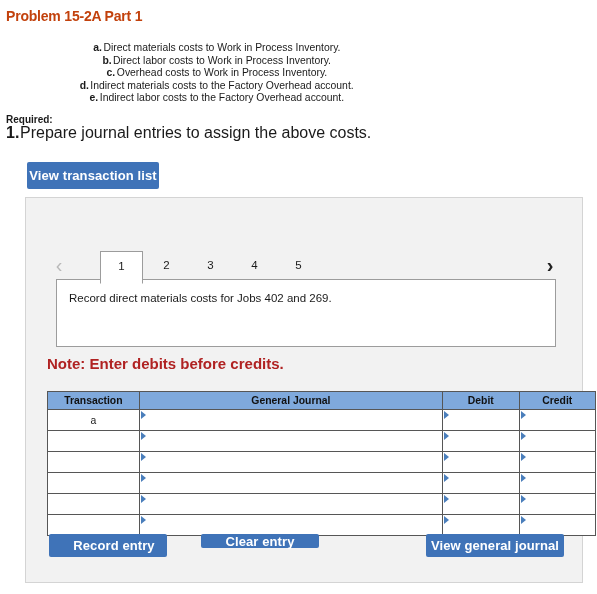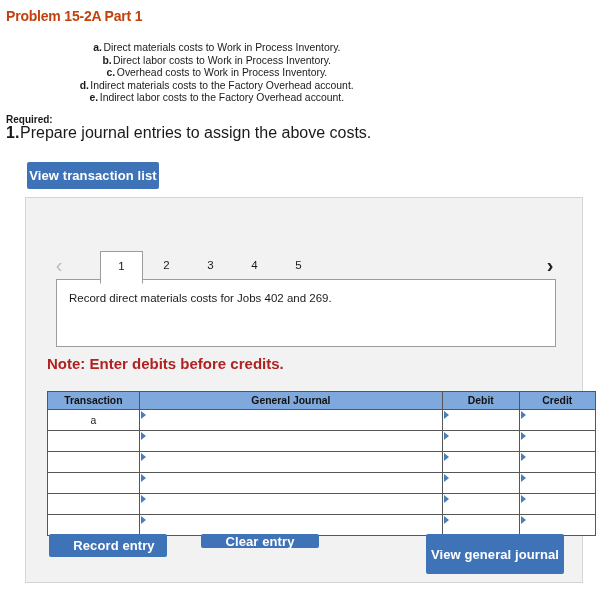--- a/index.html
+++ b/index.html
@@ -284,7 +284,7 @@
     left: 400px;
     top: 336px;
     width: 138px;
-    height: 40px;
+    height: 23px;
   }
 </style>
 </head>

